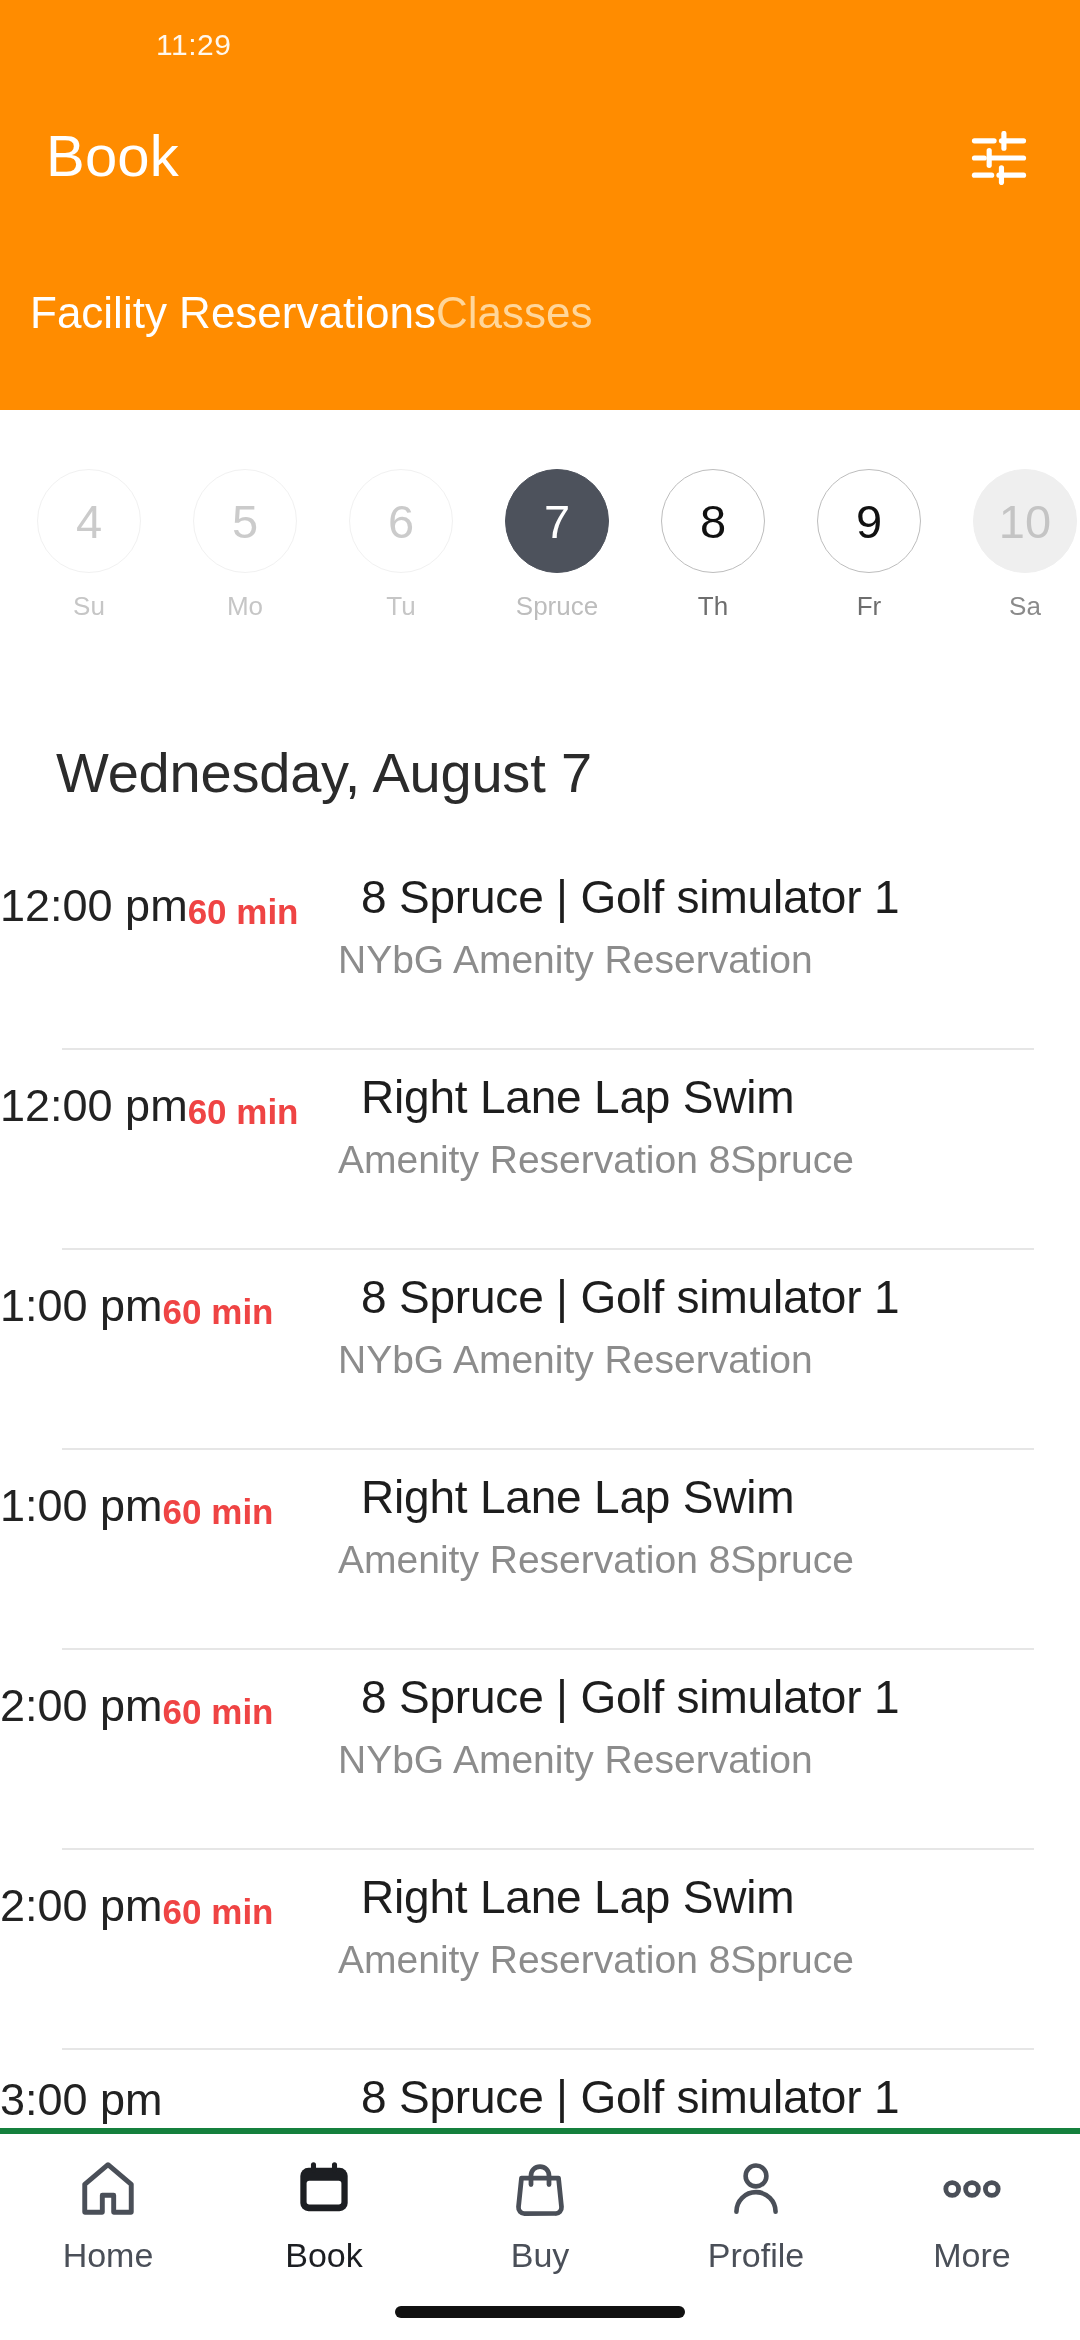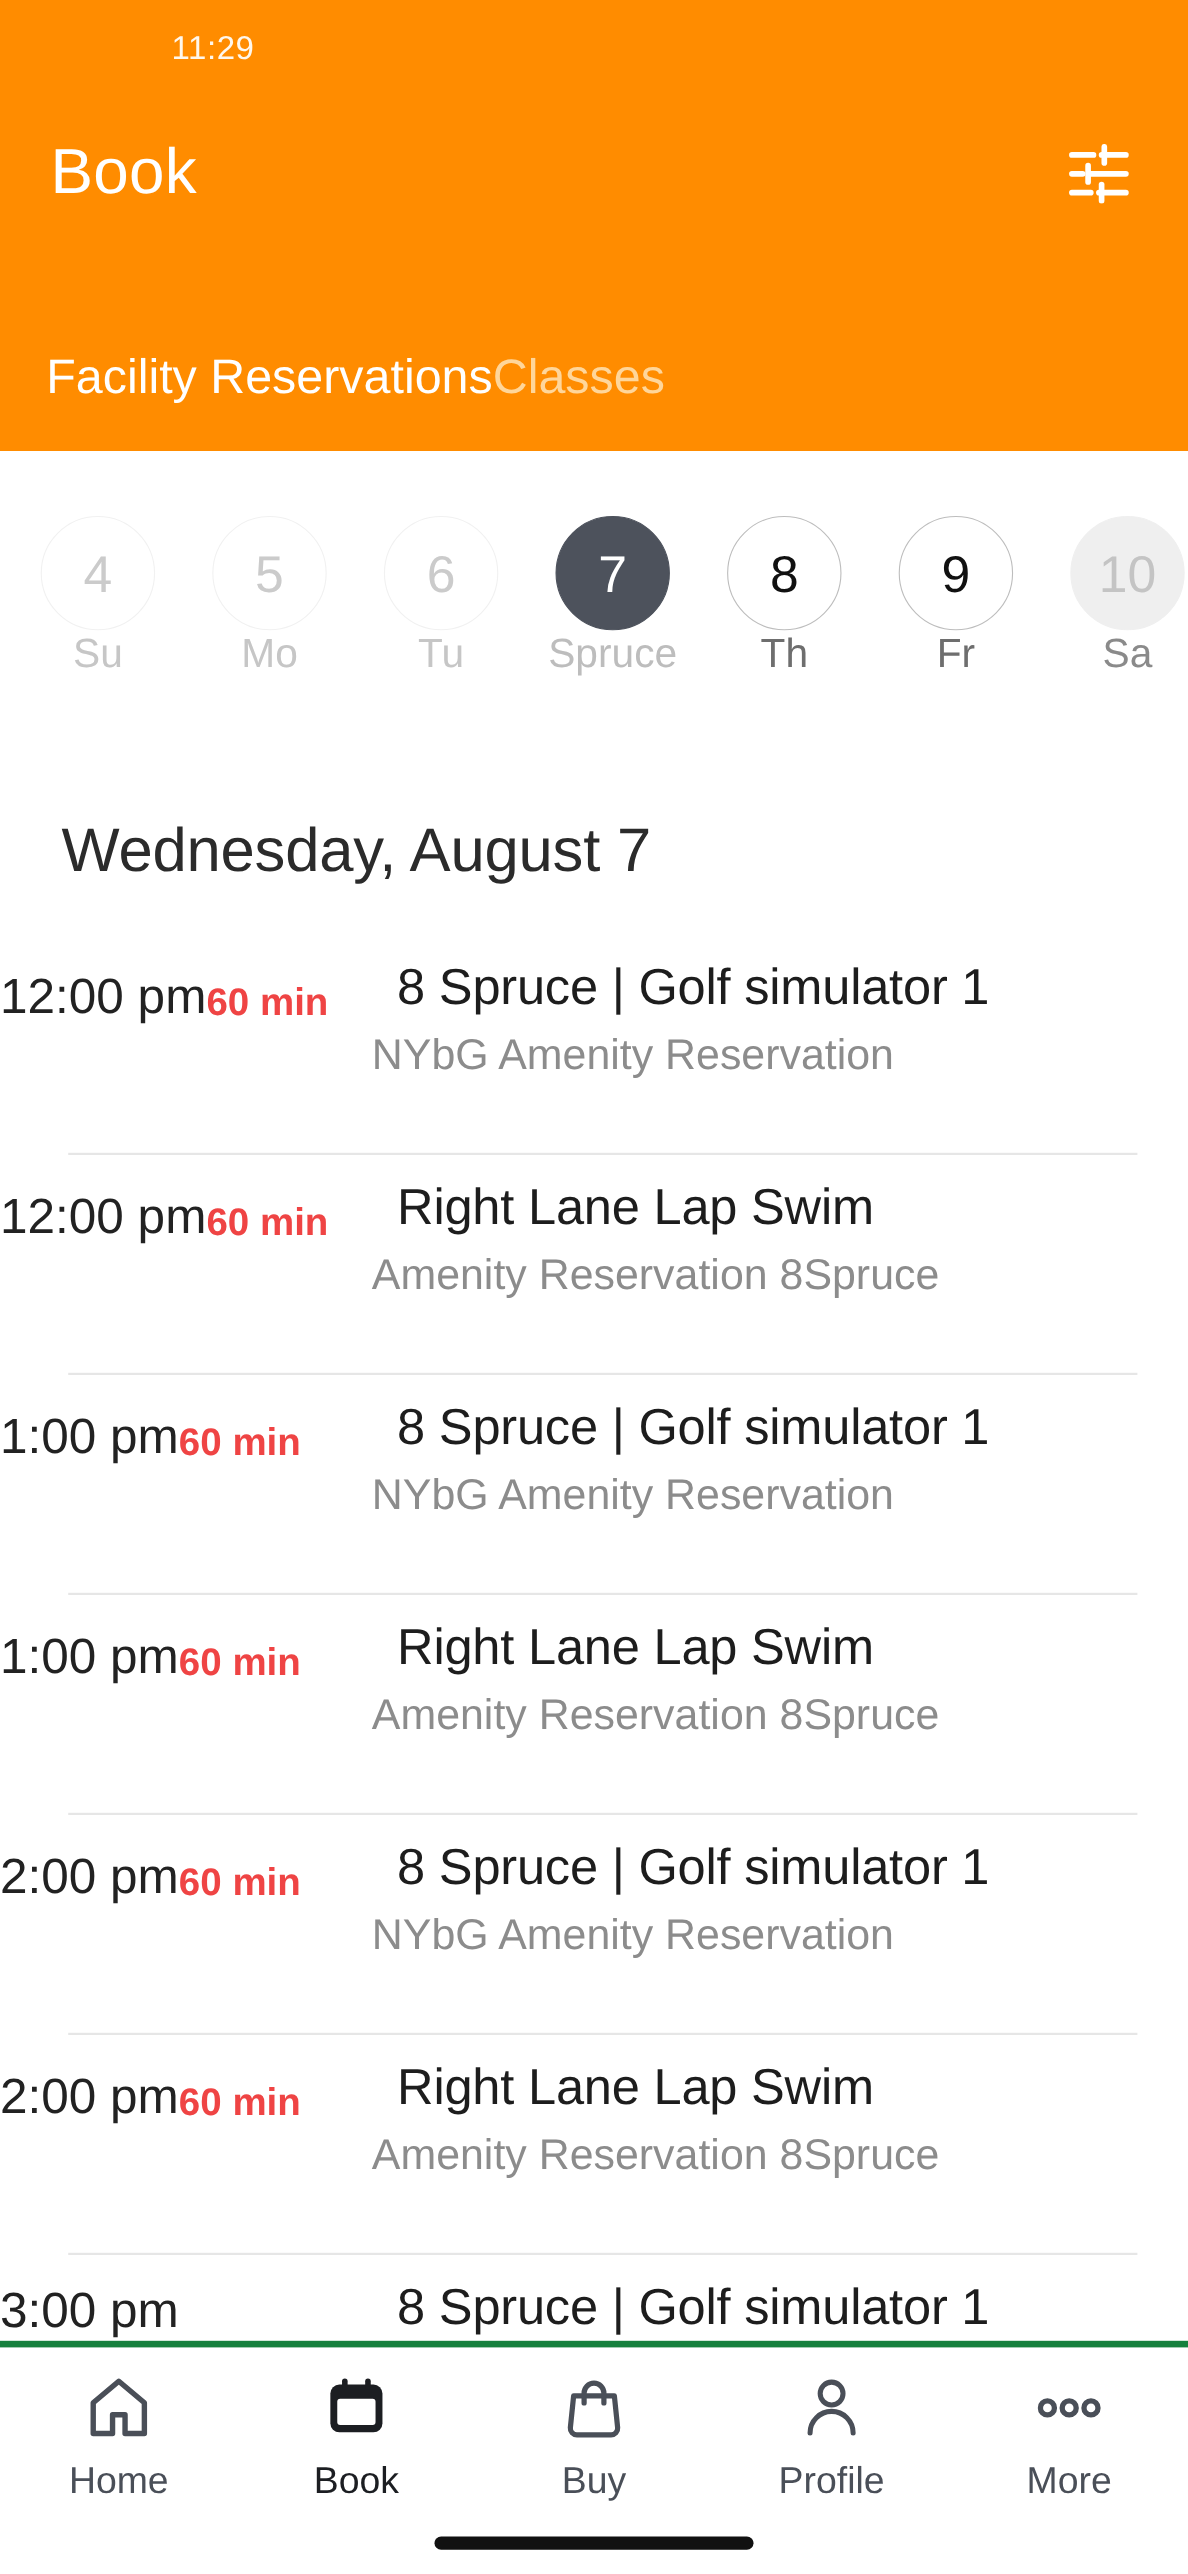--- a/index.html
+++ b/index.html
@@ -46,7 +46,7 @@
 
   .tabs {
     position:absolute; top:285px; left:0; width:1080px; height:86px;
-    display:flex; align-items:flex-end;padding-left:12px;
+    display:flex; align-items:flex-start;
   }
   .tab {
     font-size:44px; line-height:56px; color:#FFFFFF;

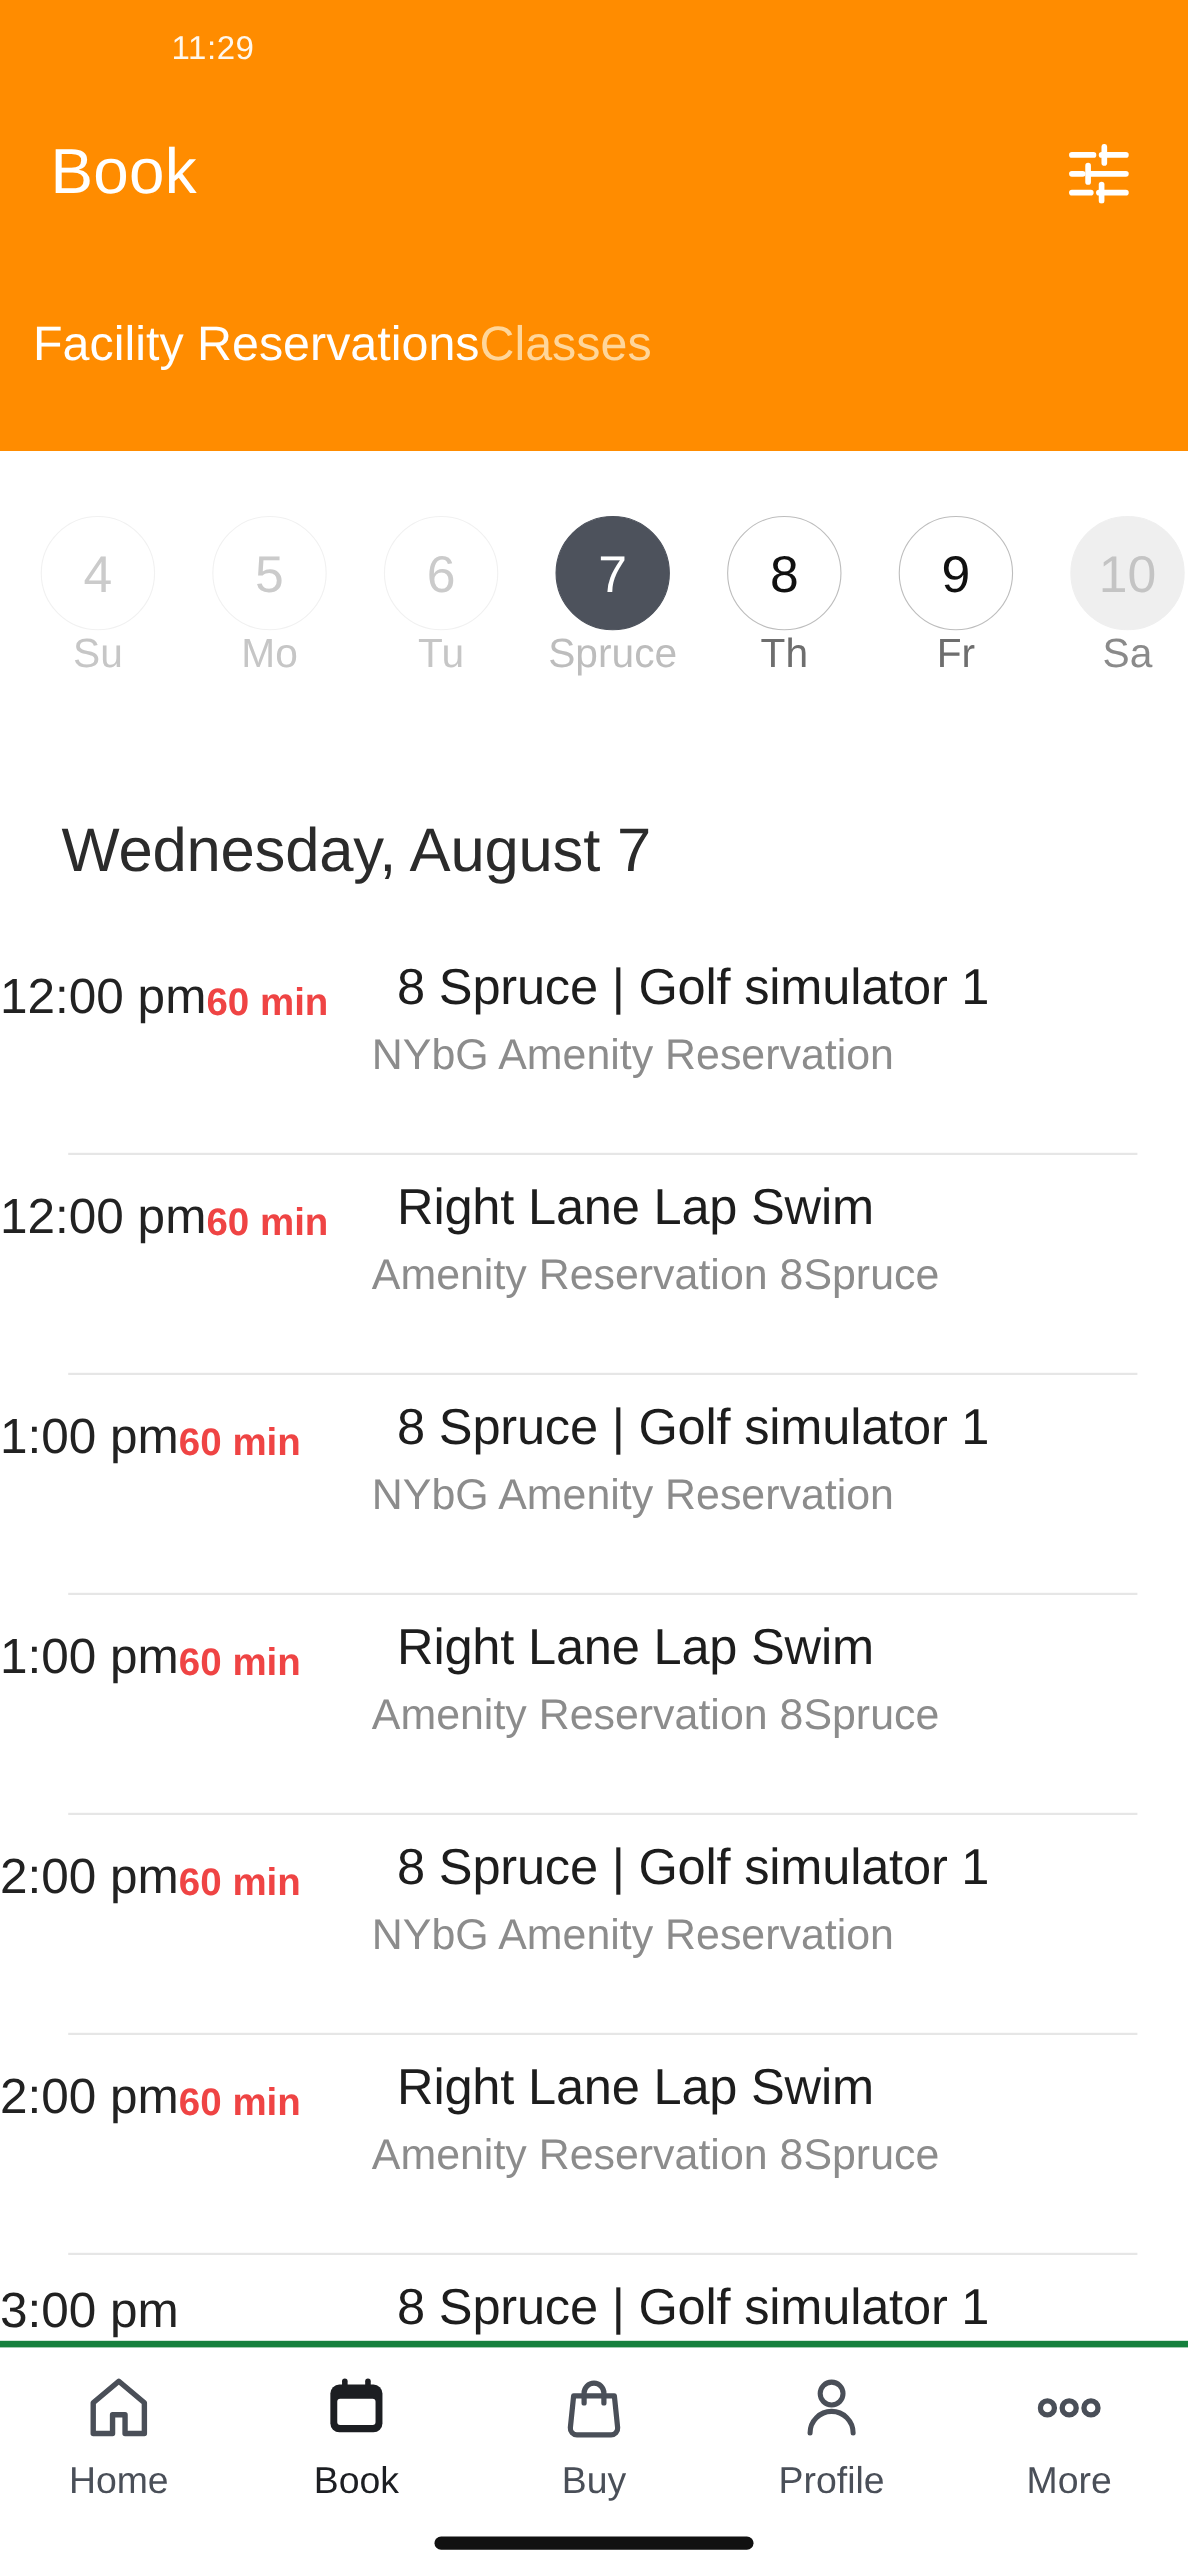--- a/index.html
+++ b/index.html
@@ -85,7 +85,7 @@
   .daycell.muted .daycircle { background:#EFEFEF; color:#C4C4C4; border-color:#EFEFEF; }
   .daycell.muted .daylabel  { color:#8A8A8A; }
   .daylabel {
-    font-size:37px; font-weight:400;
+    margin-top:18px; font-size:26px; font-weight:400;
   }
 
   

